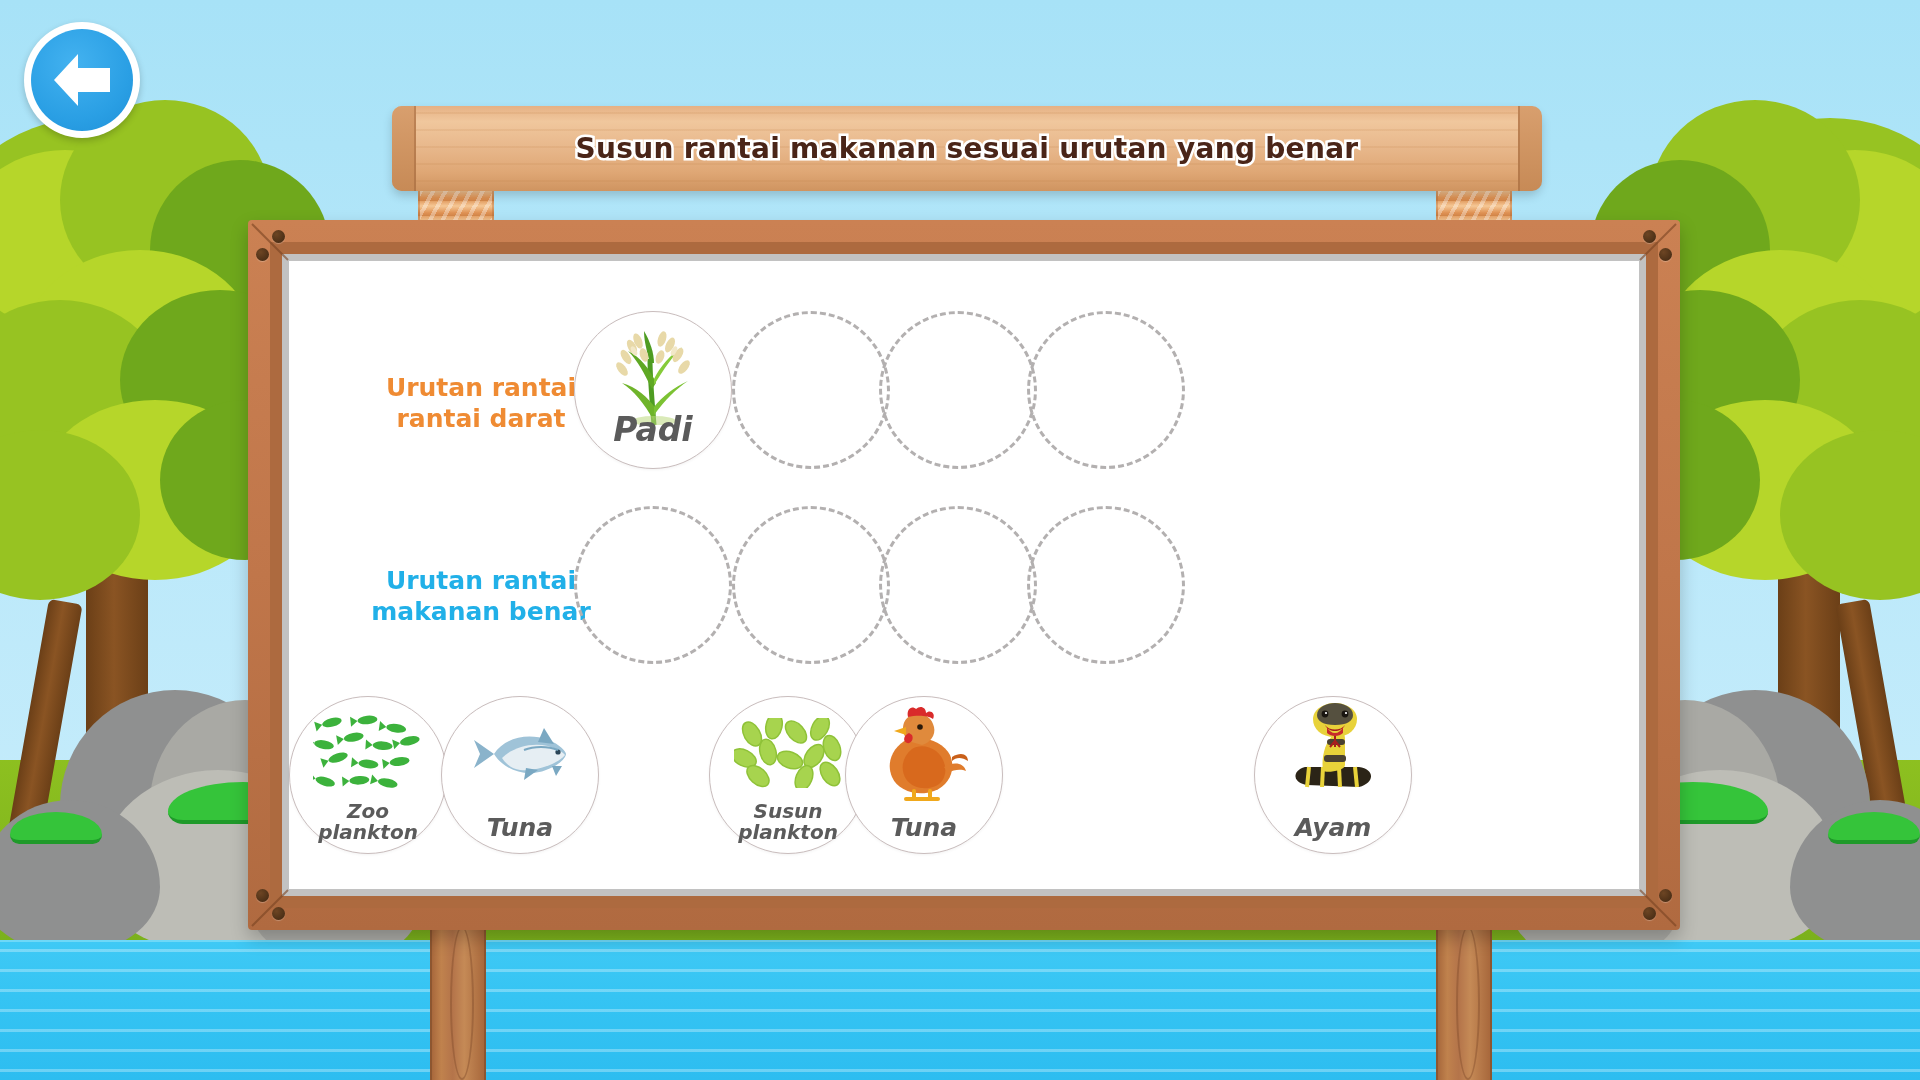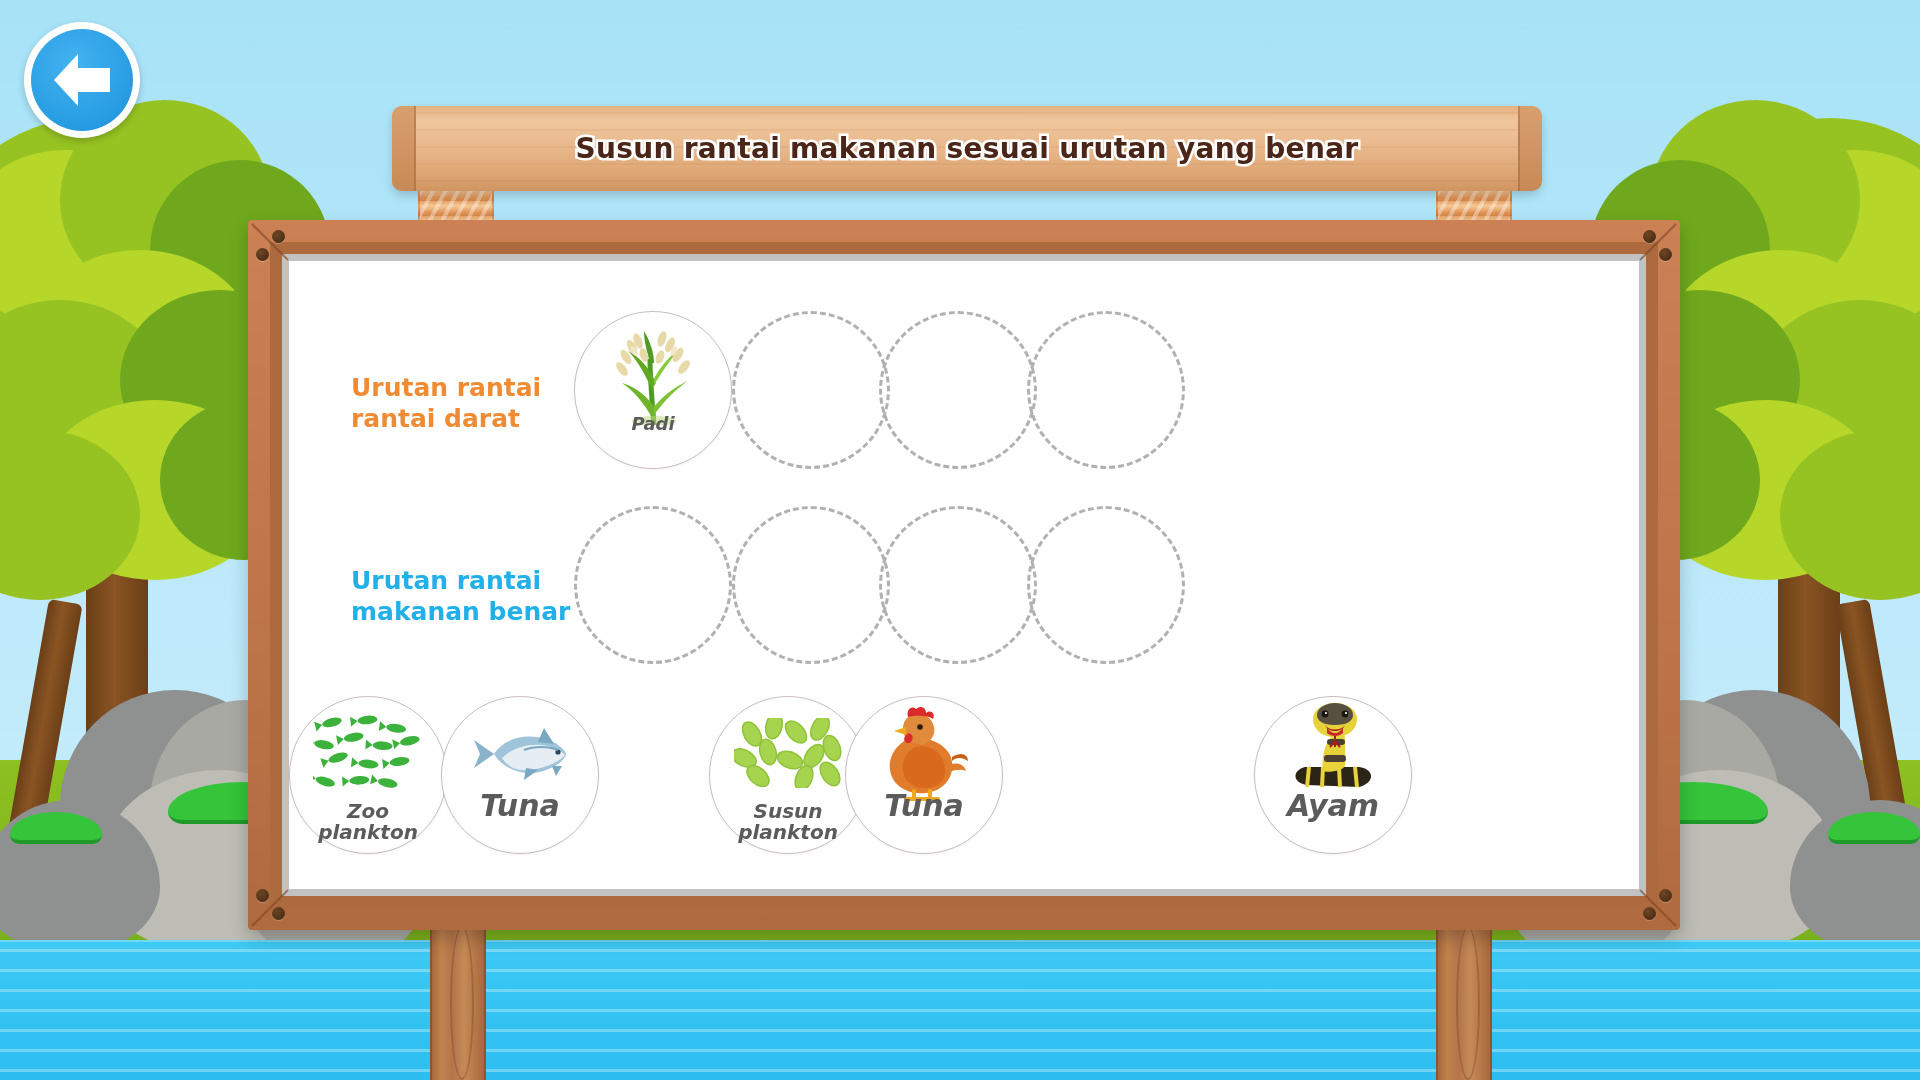--- a/index.html
+++ b/index.html
@@ -149,7 +149,7 @@
   .row-label{
     position:absolute; width:260px;
     font-family:"DejaVu Sans", sans-serif;
-    font-size:25px; font-weight:bold; line-height:1.22;
+    font-size:25px; font-weight:bold; line-height:1.22;text-align:center;
   }
   .row-label.darat{ color:#ef8b33; }
   .row-label.laut { color:#21b0e8; }

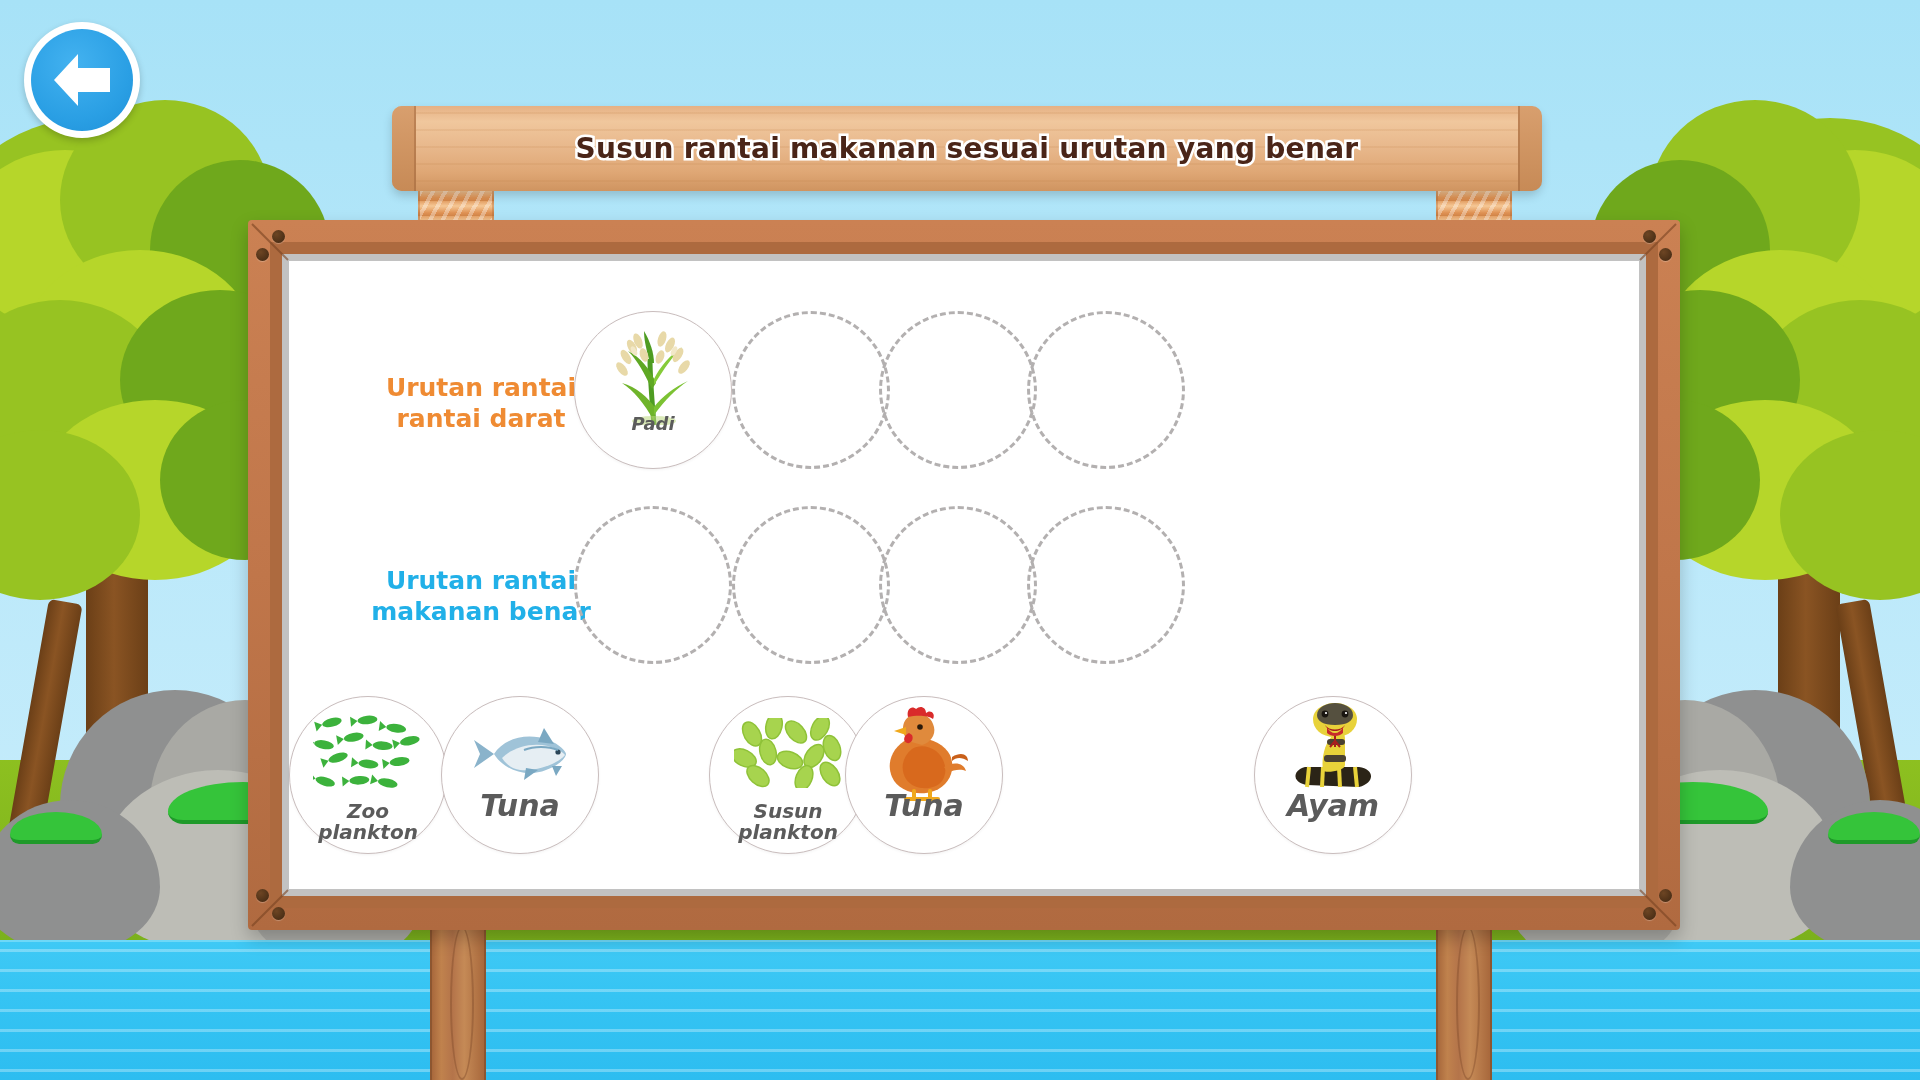--- a/index.html
+++ b/index.html
@@ -176,7 +176,7 @@
   }
   .token .cap.two{ bottom:10px; font-size:20px; }
   .token.big .art{ top:16px; height:98px; }
-  .token.big .cap{ bottom:34px; font-size:18px; }
+  .token.big .cap{ bottom:21px; font-size:33px; }
 
   
   .back-btn{

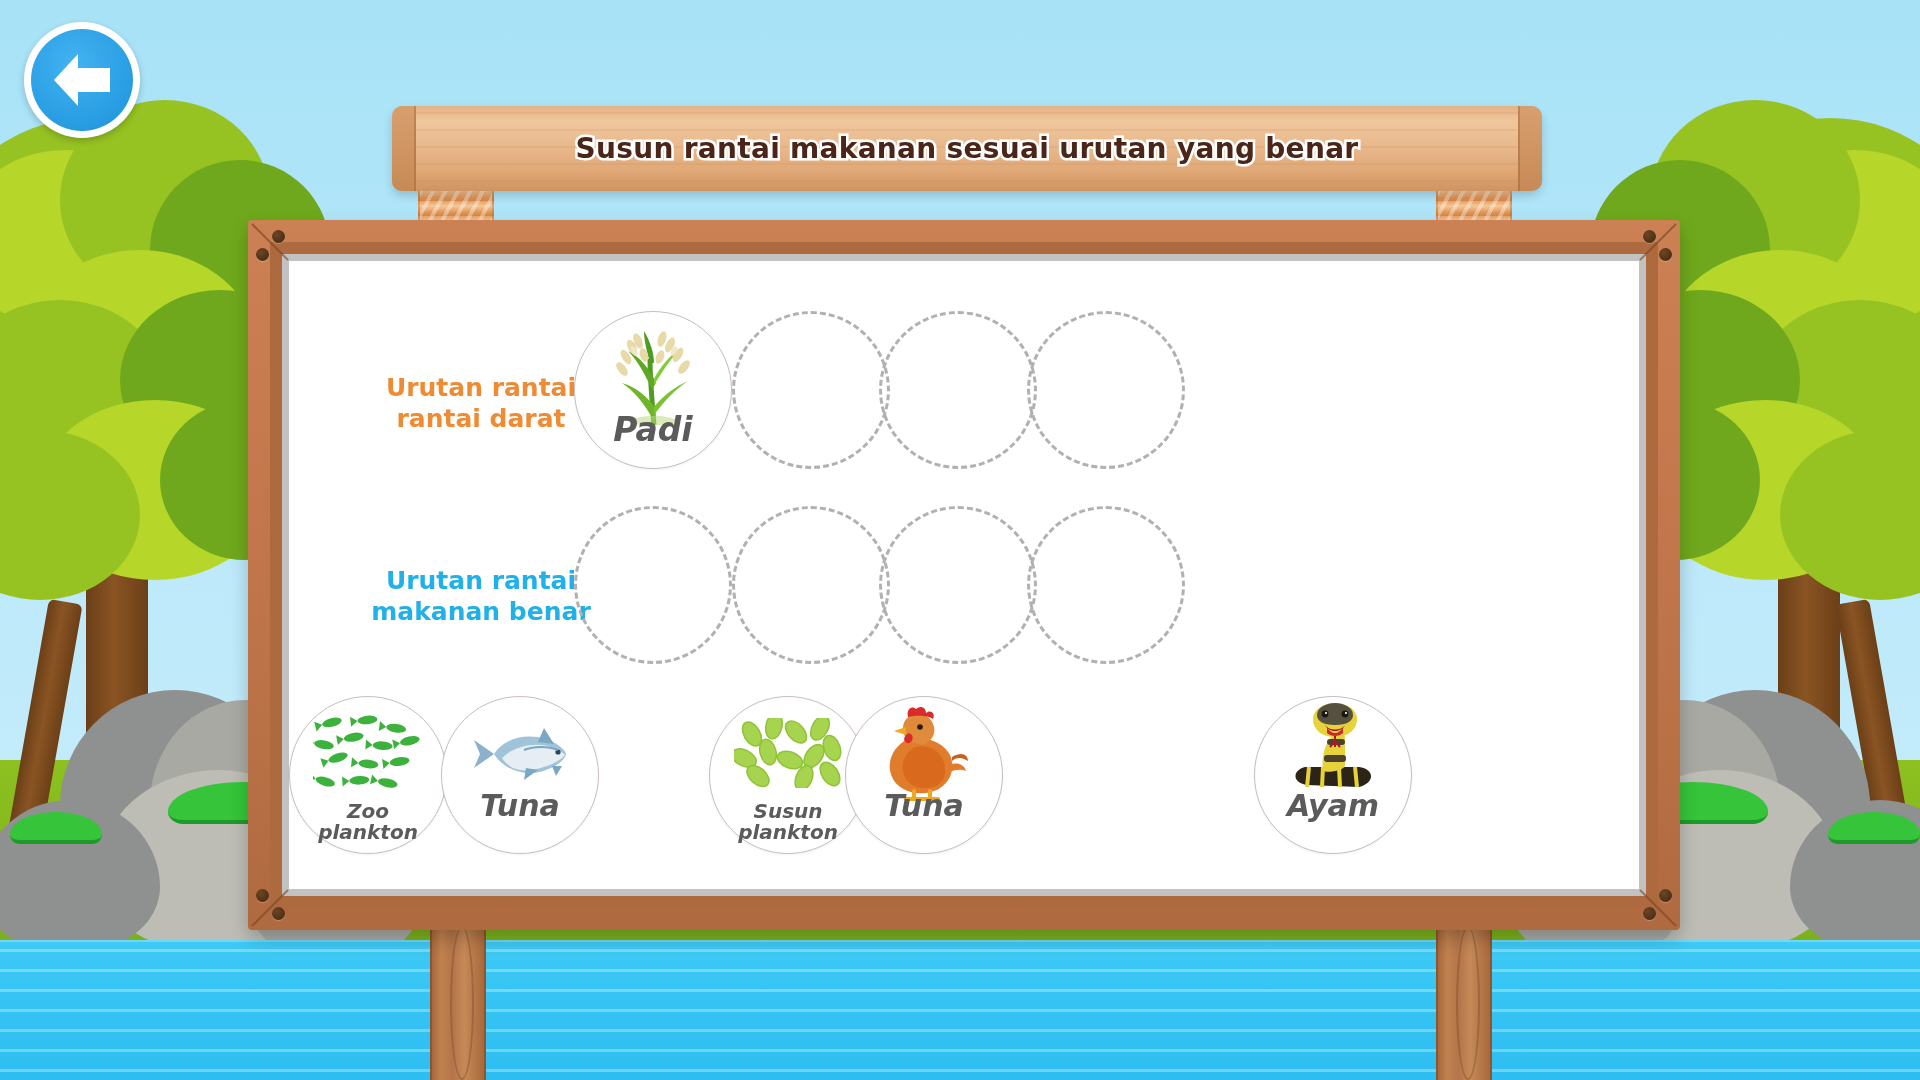--- a/index.html
+++ b/index.html
@@ -169,9 +169,9 @@
     display:flex; align-items:center; justify-content:center;
   }
   .token .cap{
-    position:absolute; left:0; right:0; bottom:32px;
+    position:absolute; left:0; right:0; bottom:12px;
     text-align:center;
-    font-size:30px; font-style:italic; font-weight:bold;
+    font-size:25px; font-style:italic; font-weight:bold;
     color:#5b5b5b; line-height:1.04;
   }
   .token .cap.two{ bottom:10px; font-size:20px; }

